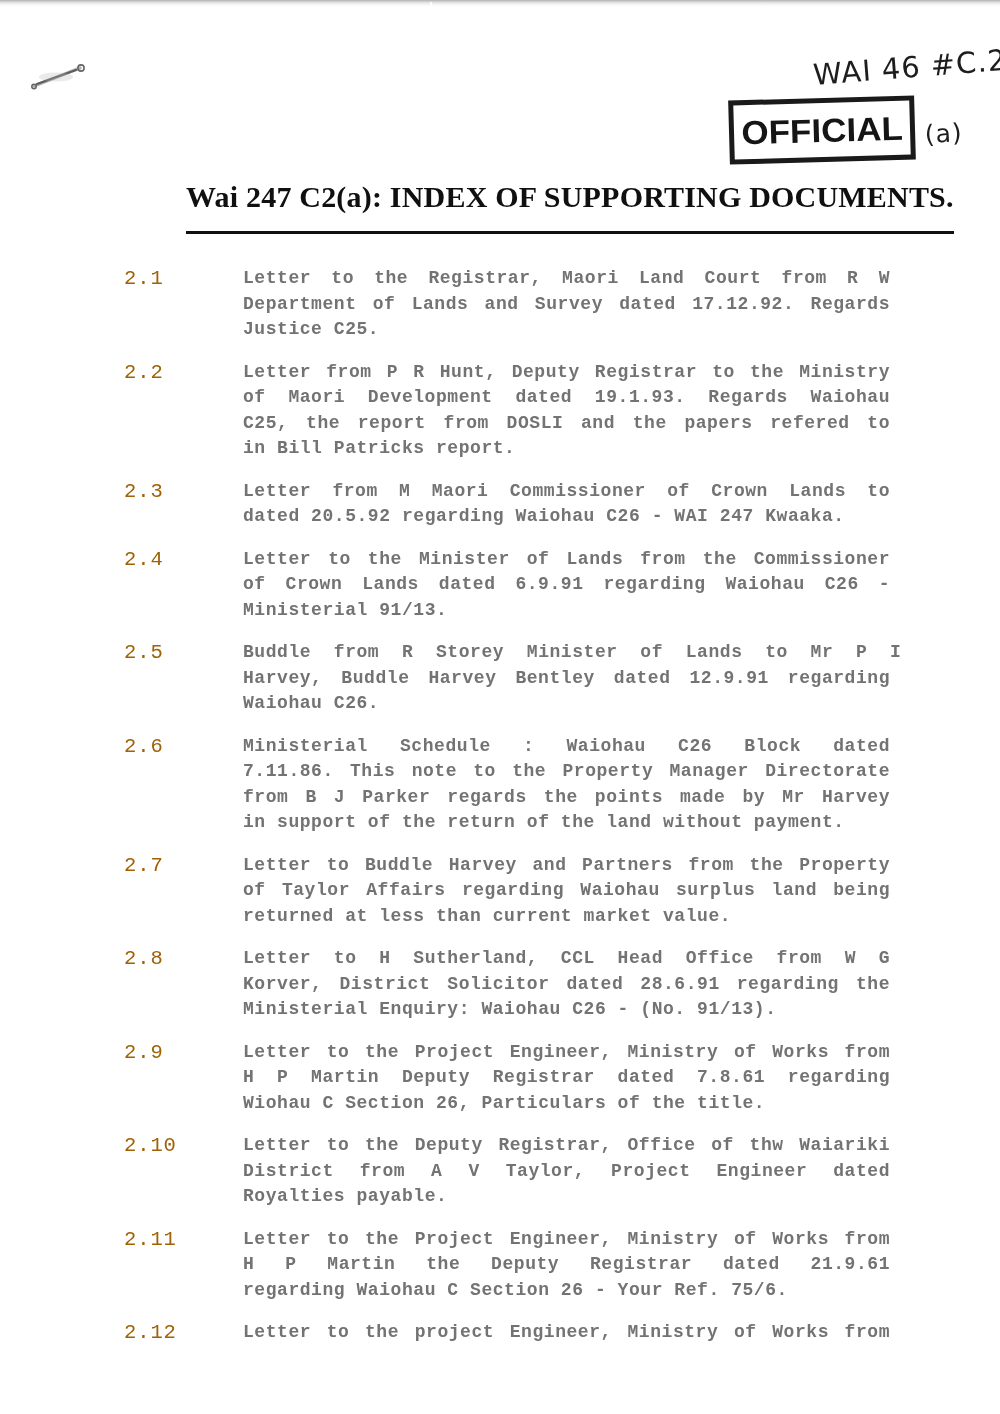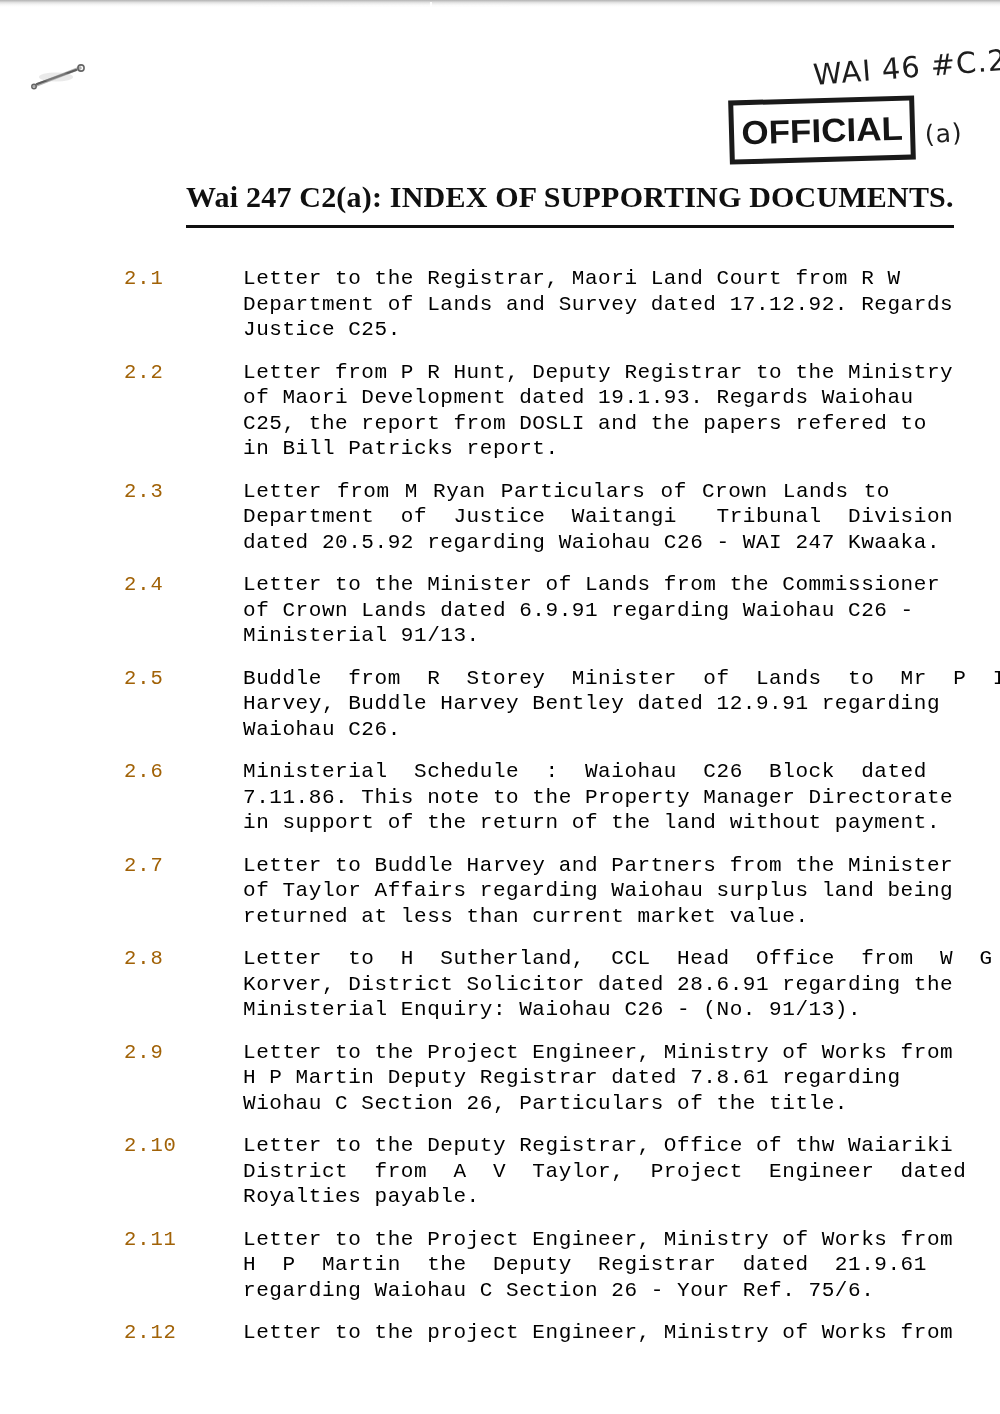--- a/index.html
+++ b/index.html
@@ -119,7 +119,7 @@
     letter-spacing: 0.2px;
     white-space: nowrap;
     border-bottom: 3px solid #101010;
-    padding-bottom: 10px;
+    padding-bottom: 16px;
   }
 
   

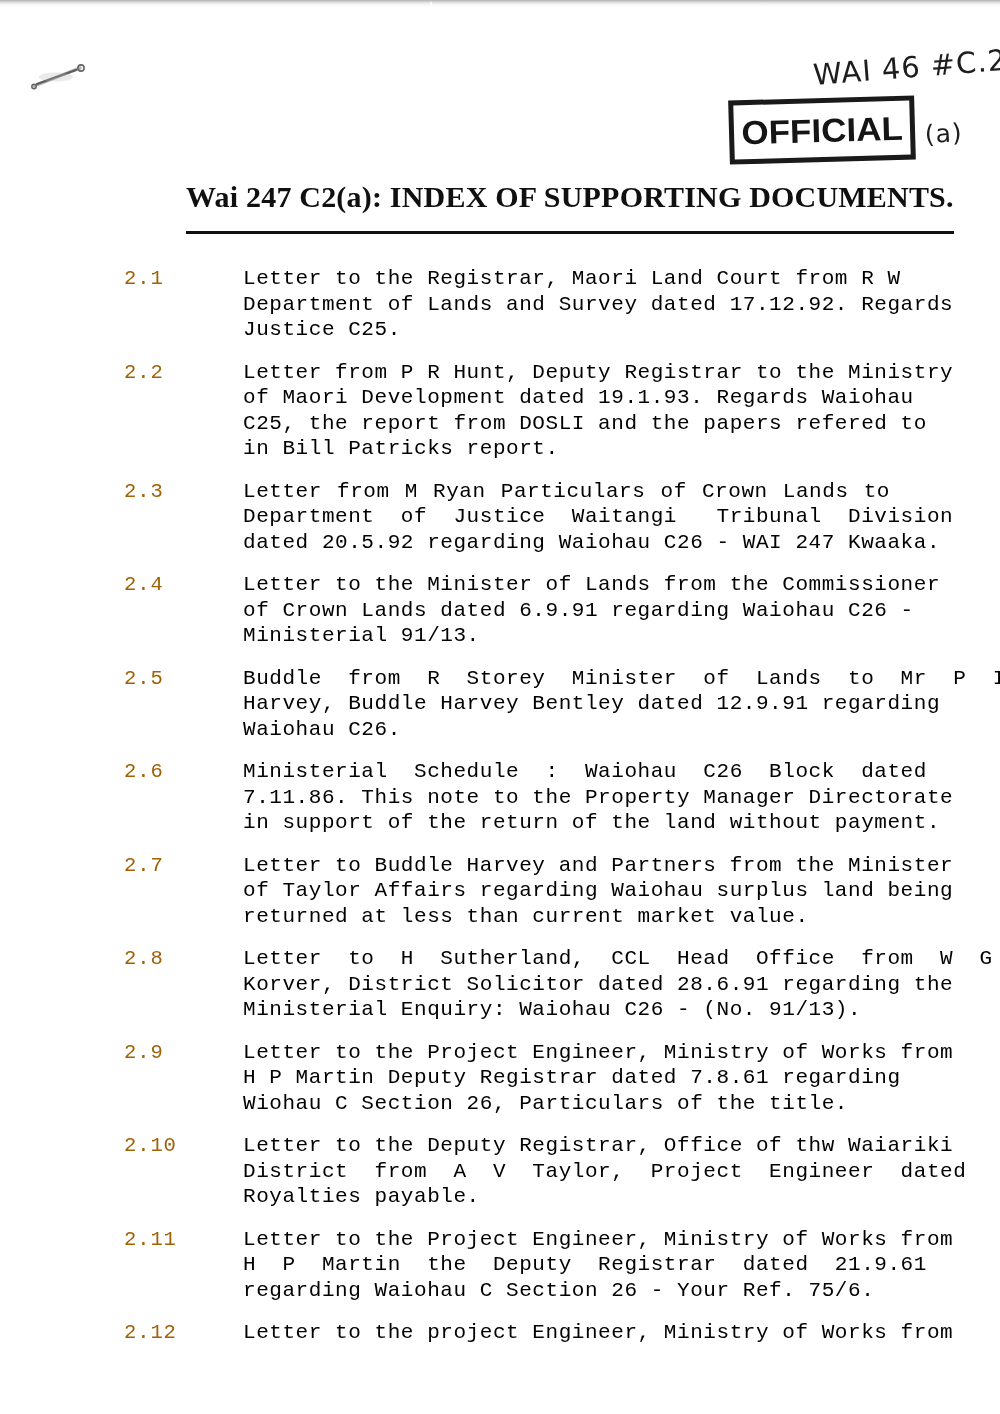--- a/index.html
+++ b/index.html
@@ -150,13 +150,14 @@
     margin-left: 243px;
     margin-right: 110px;
     font-family: "Liberation Mono", monospace;
-    font-size: 21px;
+    font-size: 18px;
     line-height: 25.5px;
-    color: #000000;
+    color: #737373;
     letter-spacing: 0.55px;
     text-align: justify;
     text-justify: inter-word;
     white-space: pre-wrap;
+    font-weight: bold;
   }
   
   .entry-line {

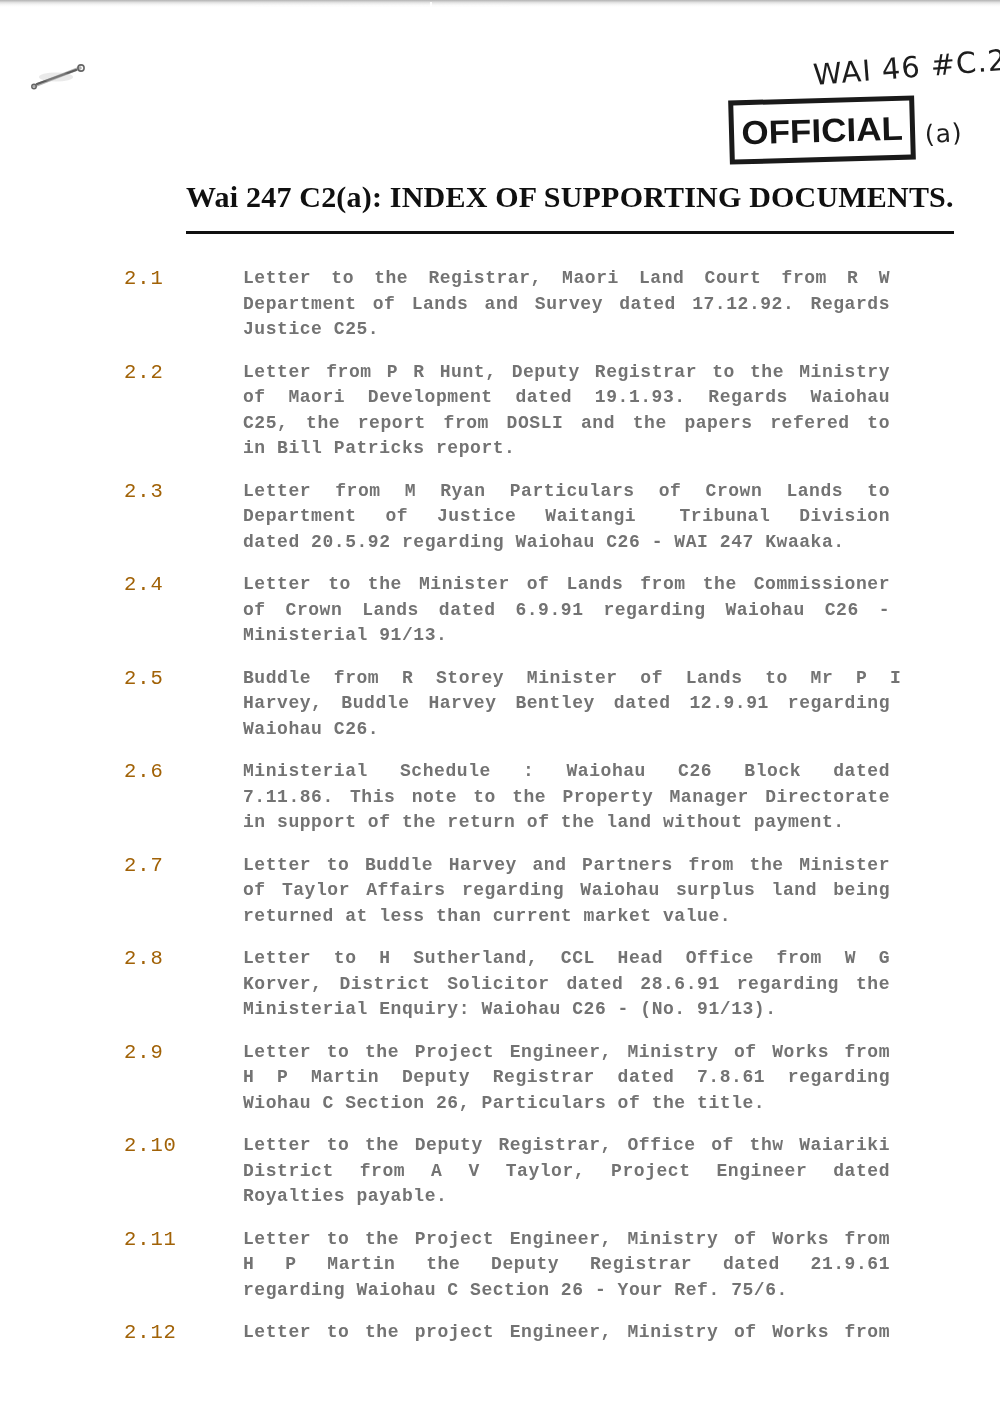--- a/index.html
+++ b/index.html
@@ -210,7 +210,7 @@
       </div>
       <div class="index-entry">
         <div class="entry-number">2.3</div>
-        <div class="entry-text"><span class="entry-line">Letter from M Ryan Particulars of Crown Lands to</span><span class="entry-line">Department  of  Justice  Waitangi   Tribunal  Division</span><span class="entry-line last">dated 20.5.92 regarding Waiohau C26 - WAI 247 Kwaaka.</span></div>
+        <div class="entry-text"><span class="entry-line">Letter from M Maori Commissioner of Crown Lands to</span><span class="entry-line">Department  of  Justice  Waitangi   Tribunal  Division</span><span class="entry-line last">dated 20.5.92 regarding Waiohau C26 - WAI 247 Kwaaka.</span></div>
       </div>
       <div class="index-entry">
         <div class="entry-number">2.4</div>

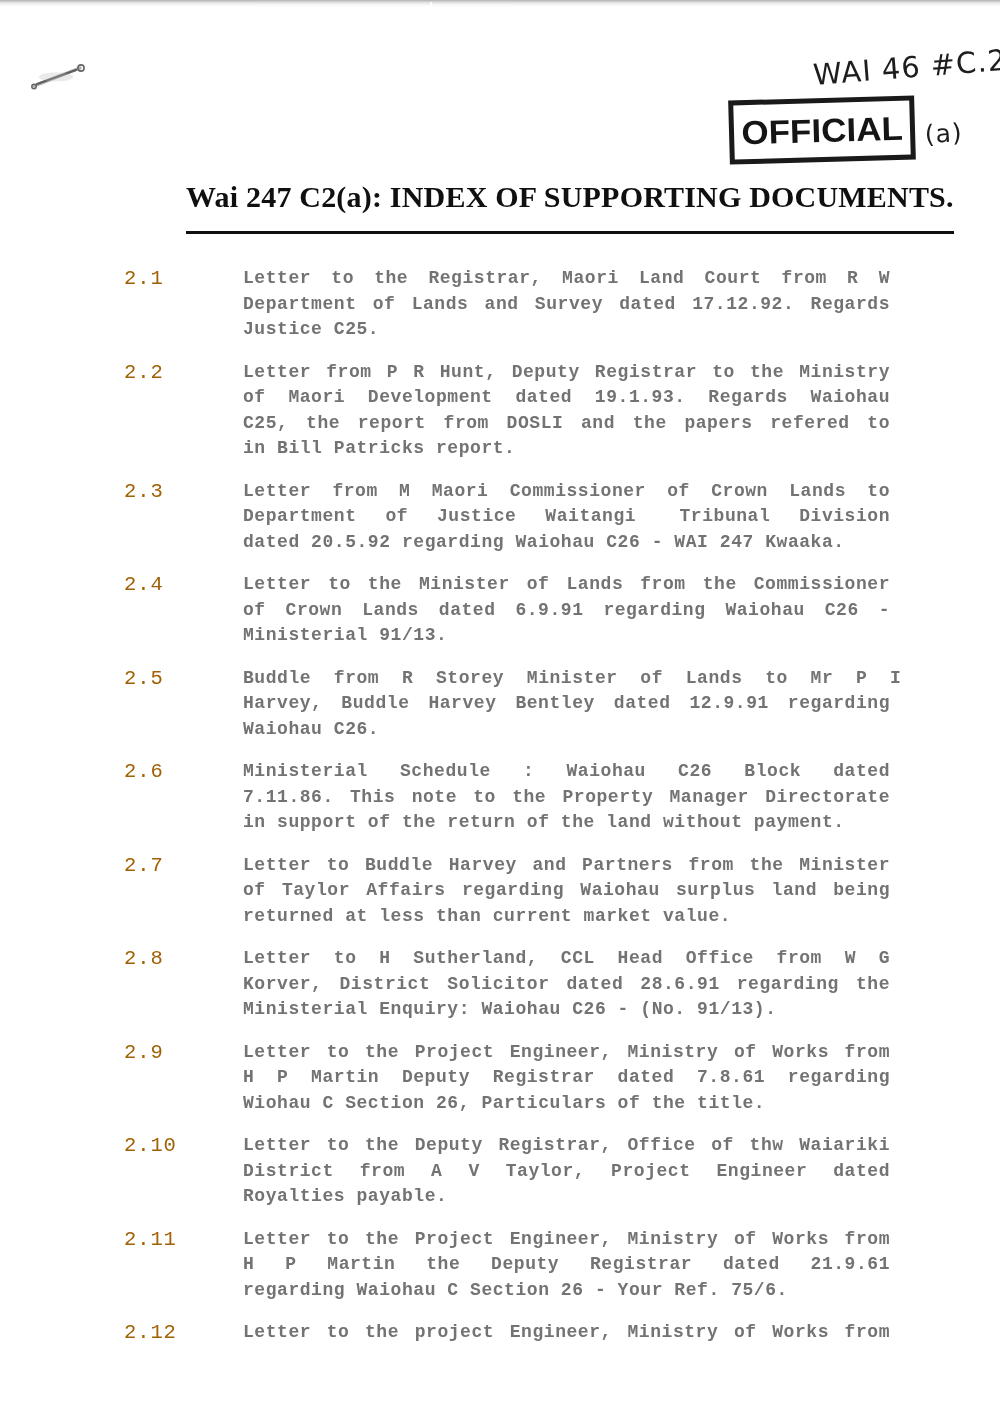--- a/index.html
+++ b/index.html
@@ -210,7 +210,7 @@
       </div>
       <div class="index-entry">
         <div class="entry-number">2.3</div>
-        <div class="entry-text"><span class="entry-line">Letter from M Maori Commissioner of Crown Lands to</span><span class="entry-line">Department  of  Justice  Waitangi   Tribunal  Division</span><span class="entry-line last">dated 20.5.92 regarding Waiohau C26 - WAI 247 Kwaaka.</span></div>
+        <div class="entry-text"><span class="entry-line">Letter from M Maori Commissioner of Crown Lands to</span><span class="entry-line last">dated 20.5.92 regarding Waiohau C26 - WAI 247 Kwaaka.</span></div>
       </div>
       <div class="index-entry">
         <div class="entry-number">2.4</div>

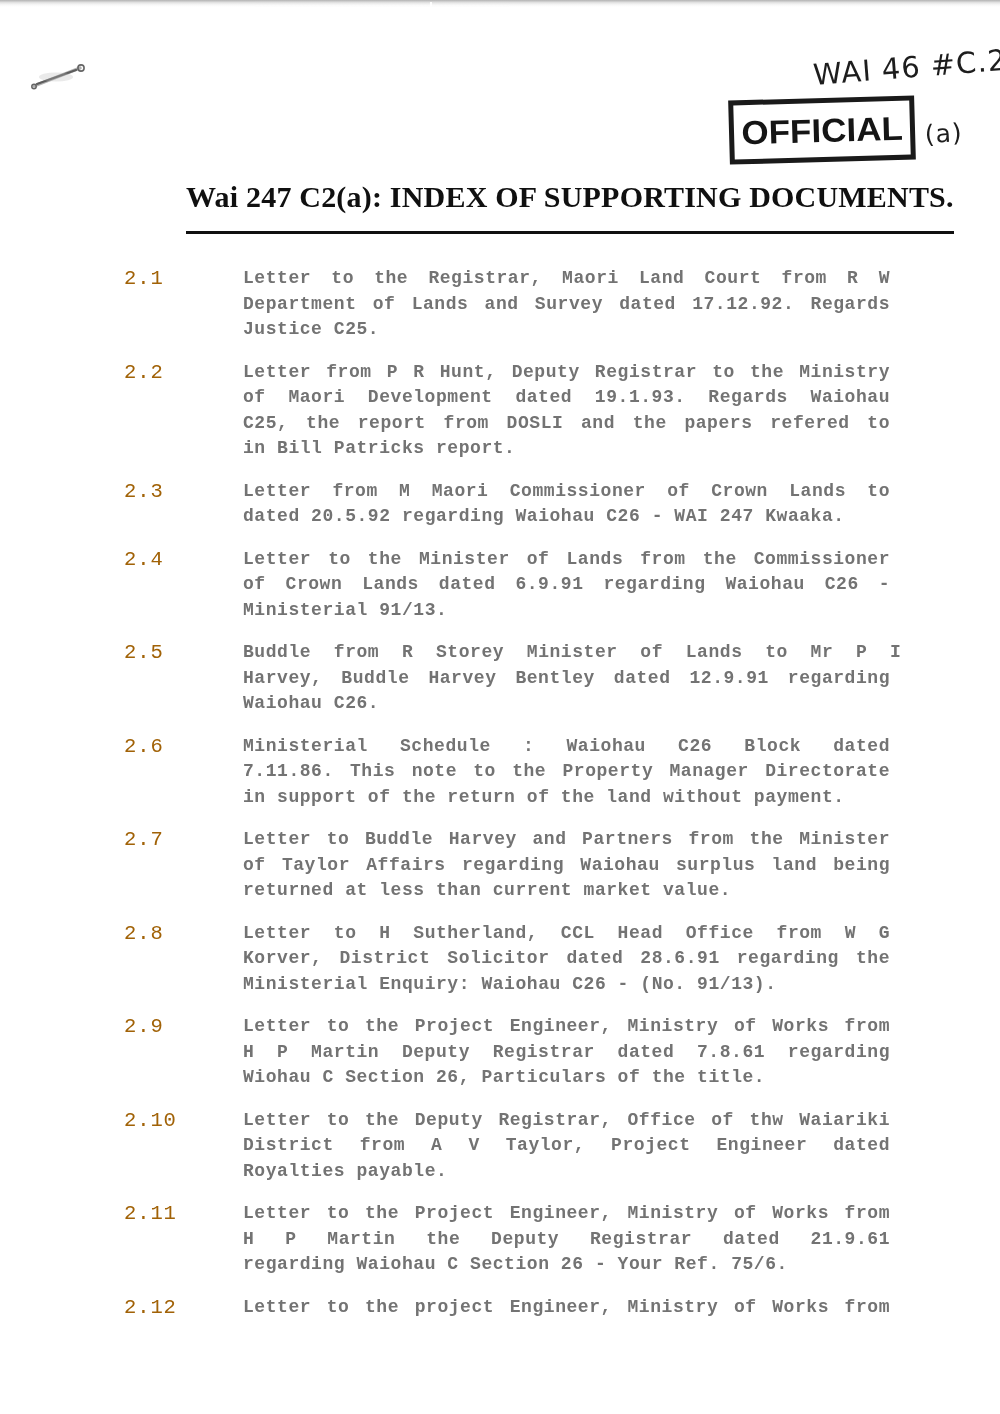--- a/index.html
+++ b/index.html
@@ -222,7 +222,7 @@
       </div>
       <div class="index-entry">
         <div class="entry-number">2.6</div>
-        <div class="entry-text"><span class="entry-line">Ministerial  Schedule  :  Waiohau  C26  Block  dated</span><span class="entry-line">7.11.86. This note to the Property Manager Directorate</span><span class="entry-line last">in support of the return of the land without payment.</span></div>
+        <div class="entry-text"><span class="entry-line">Ministerial  Schedule  :  Waiohau  C26  Block  dated</span><span class="entry-line">7.11.86. This note to the Property Manager Directorate</span><span class="entry-line">from B J Parker regards the points made by Mr Harvey</span><span class="entry-line last">in support of the return of the land without payment.</span></div>
       </div>
       <div class="index-entry">
         <div class="entry-number">2.7</div>

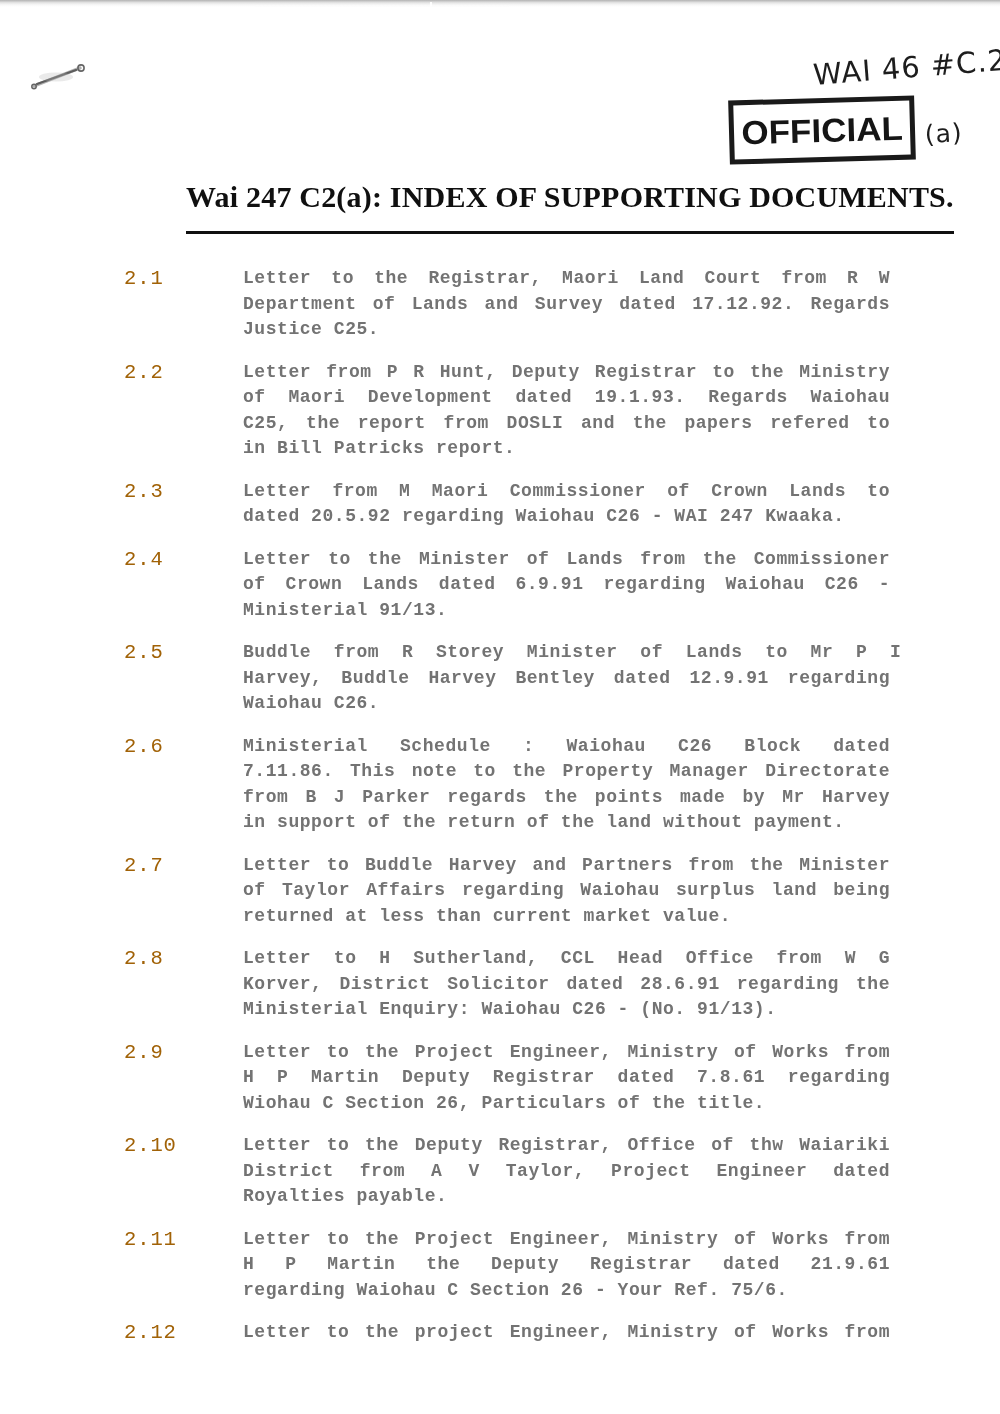--- a/index.html
+++ b/index.html
@@ -226,7 +226,7 @@
       </div>
       <div class="index-entry">
         <div class="entry-number">2.7</div>
-        <div class="entry-text"><span class="entry-line">Letter to Buddle Harvey and Partners from the Minister</span><span class="entry-line">of Taylor Affairs regarding Waiohau surplus land being</span><span class="entry-line last">returned at less than current market value.</span></div>
+        <div class="entry-text"><span class="entry-line">Letter to Buddle Harvey and Partners from the Property</span><span class="entry-line">of Taylor Affairs regarding Waiohau surplus land being</span><span class="entry-line last">returned at less than current market value.</span></div>
       </div>
       <div class="index-entry">
         <div class="entry-number">2.8</div>

